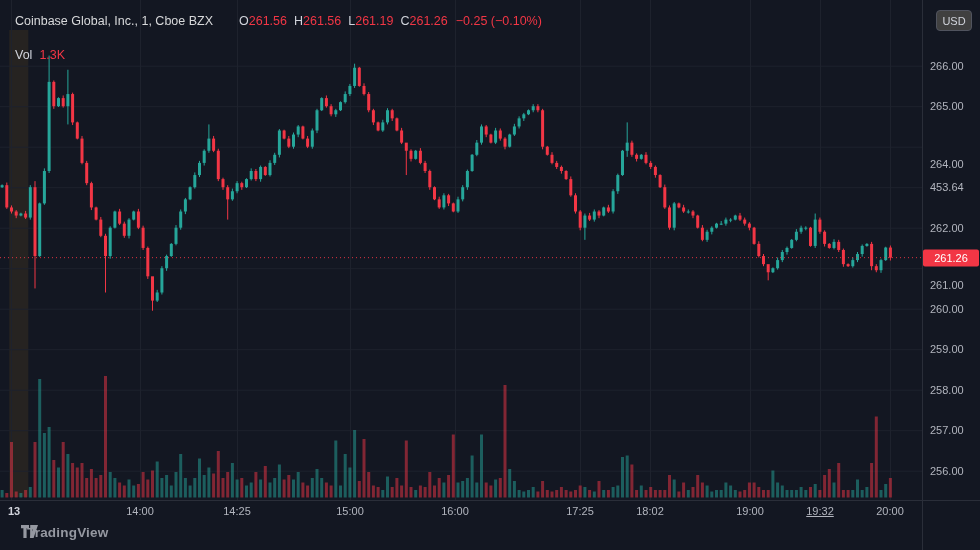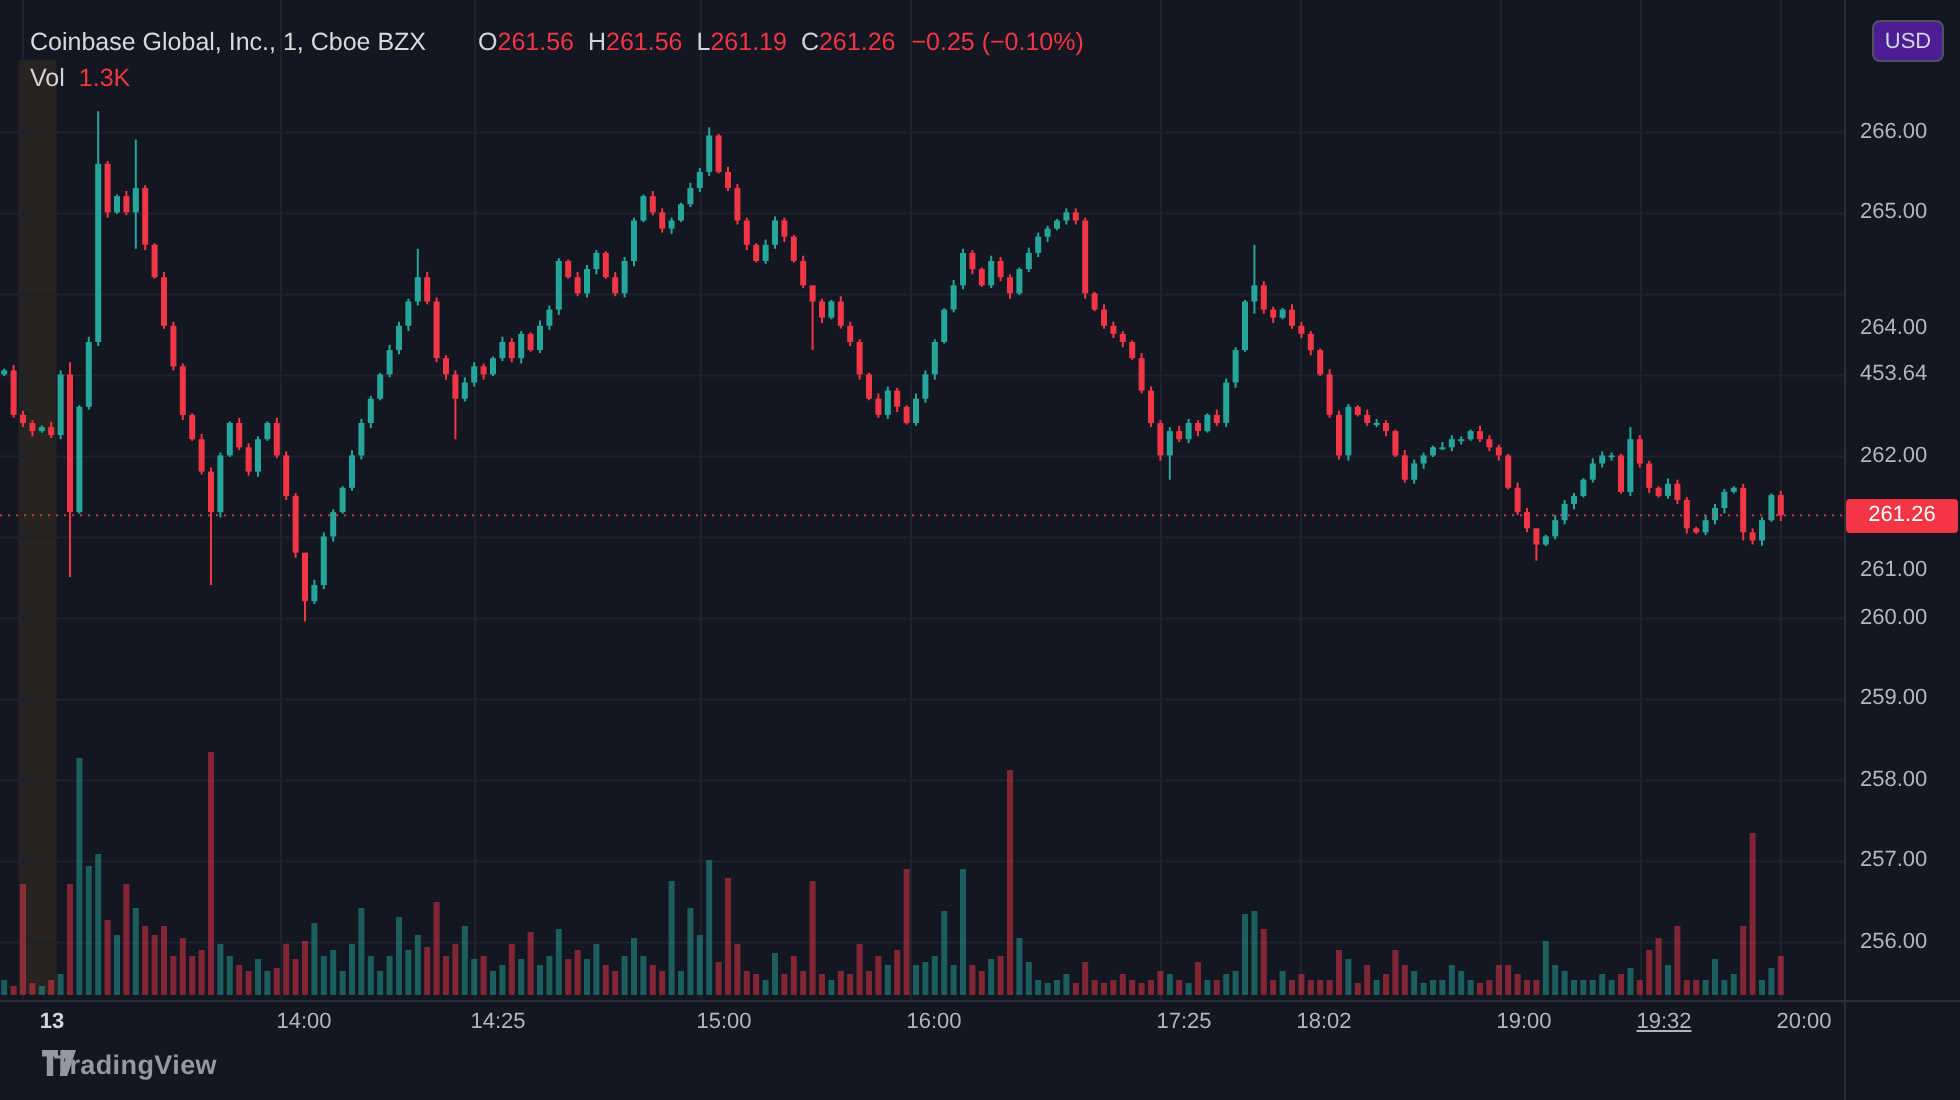--- a/index.html
+++ b/index.html
@@ -15,7 +15,7 @@
   .legend .vrow{margin-top:1px;}
   .legend .vol-l{color:#d1d4dc;margin-right:7px;}
   .legend .vol-v{color:#f23645;}
-  .usd-btn{position:absolute;left:936px;top:10px;width:34px;height:19px;border:1px solid #50535e;border-radius:4px;color:#d1d4dc;font-size:11px;display:flex;align-items:center;justify-content:center;z-index:5;cursor:pointer;background:#4c1d95;}
+  .usd-btn{position:absolute;left:936px;top:10px;width:34px;height:19px;border:1px solid #50535e;border-radius:4px;color:#d1d4dc;font-size:11px;display:flex;align-items:center;justify-content:center;z-index:5;cursor:pointer;background:#404040;}
   .price-axis{position:absolute;left:923px;top:0;width:57px;height:500px;z-index:3;}
   .ptick{position:absolute;left:7px;font-size:11px;color:#b2b5be;transform:translateY(-50%);}
   .last-price{position:absolute;left:0px;width:56px;height:17px;background:#f23645;color:#ffffff;font-size:11px;border-radius:2px;display:flex;align-items:center;justify-content:center;transform:translateY(-50%);z-index:4;}

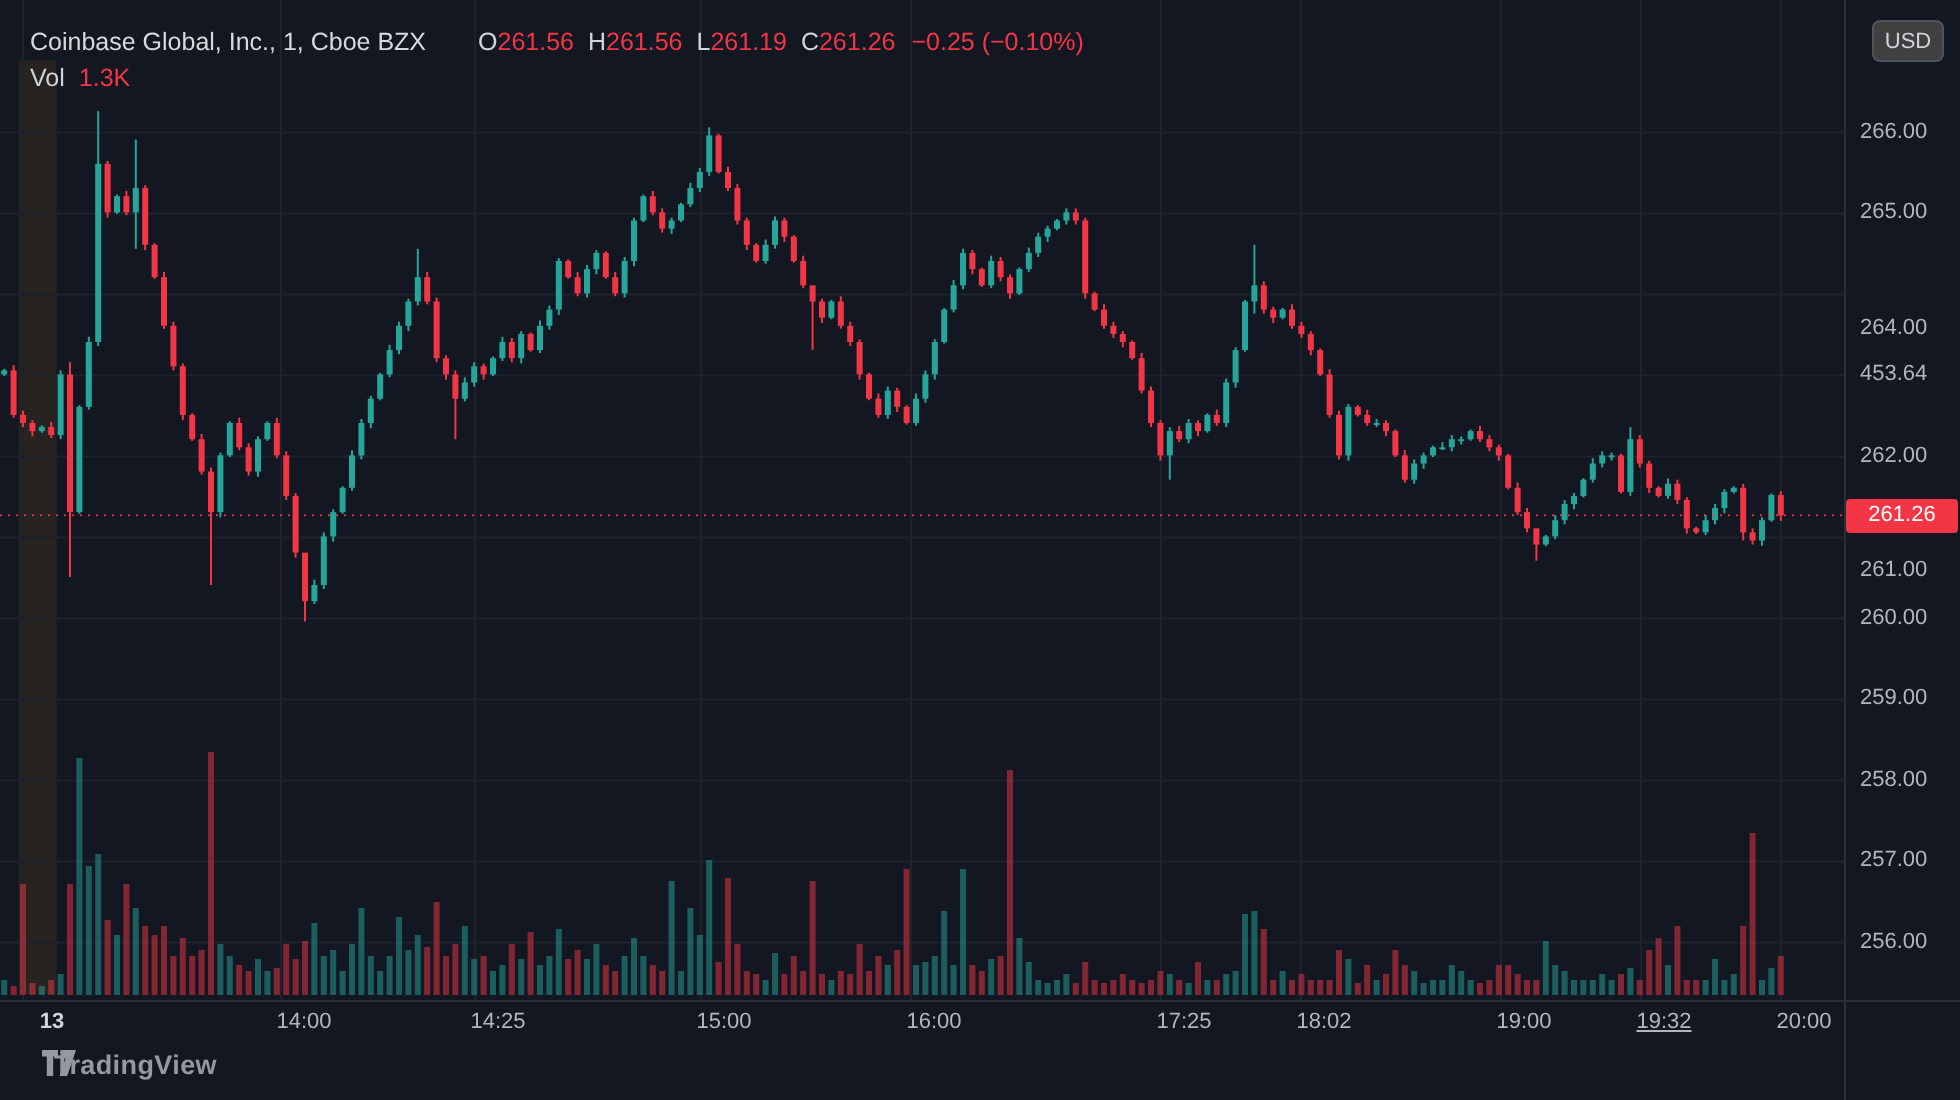--- a/index.html
+++ b/index.html
@@ -12,7 +12,7 @@
   .legend .lbl{color:#d1d4dc;margin-left:7px;}
   .legend .val{color:#f23645;}
   .legend .chg{color:#f23645;margin-left:8px;}
-  .legend .vrow{margin-top:1px;}
+  .legend .vrow{margin-top:17px;}
   .legend .vol-l{color:#d1d4dc;margin-right:7px;}
   .legend .vol-v{color:#f23645;}
   .usd-btn{position:absolute;left:936px;top:10px;width:34px;height:19px;border:1px solid #50535e;border-radius:4px;color:#d1d4dc;font-size:11px;display:flex;align-items:center;justify-content:center;z-index:5;cursor:pointer;background:#404040;}

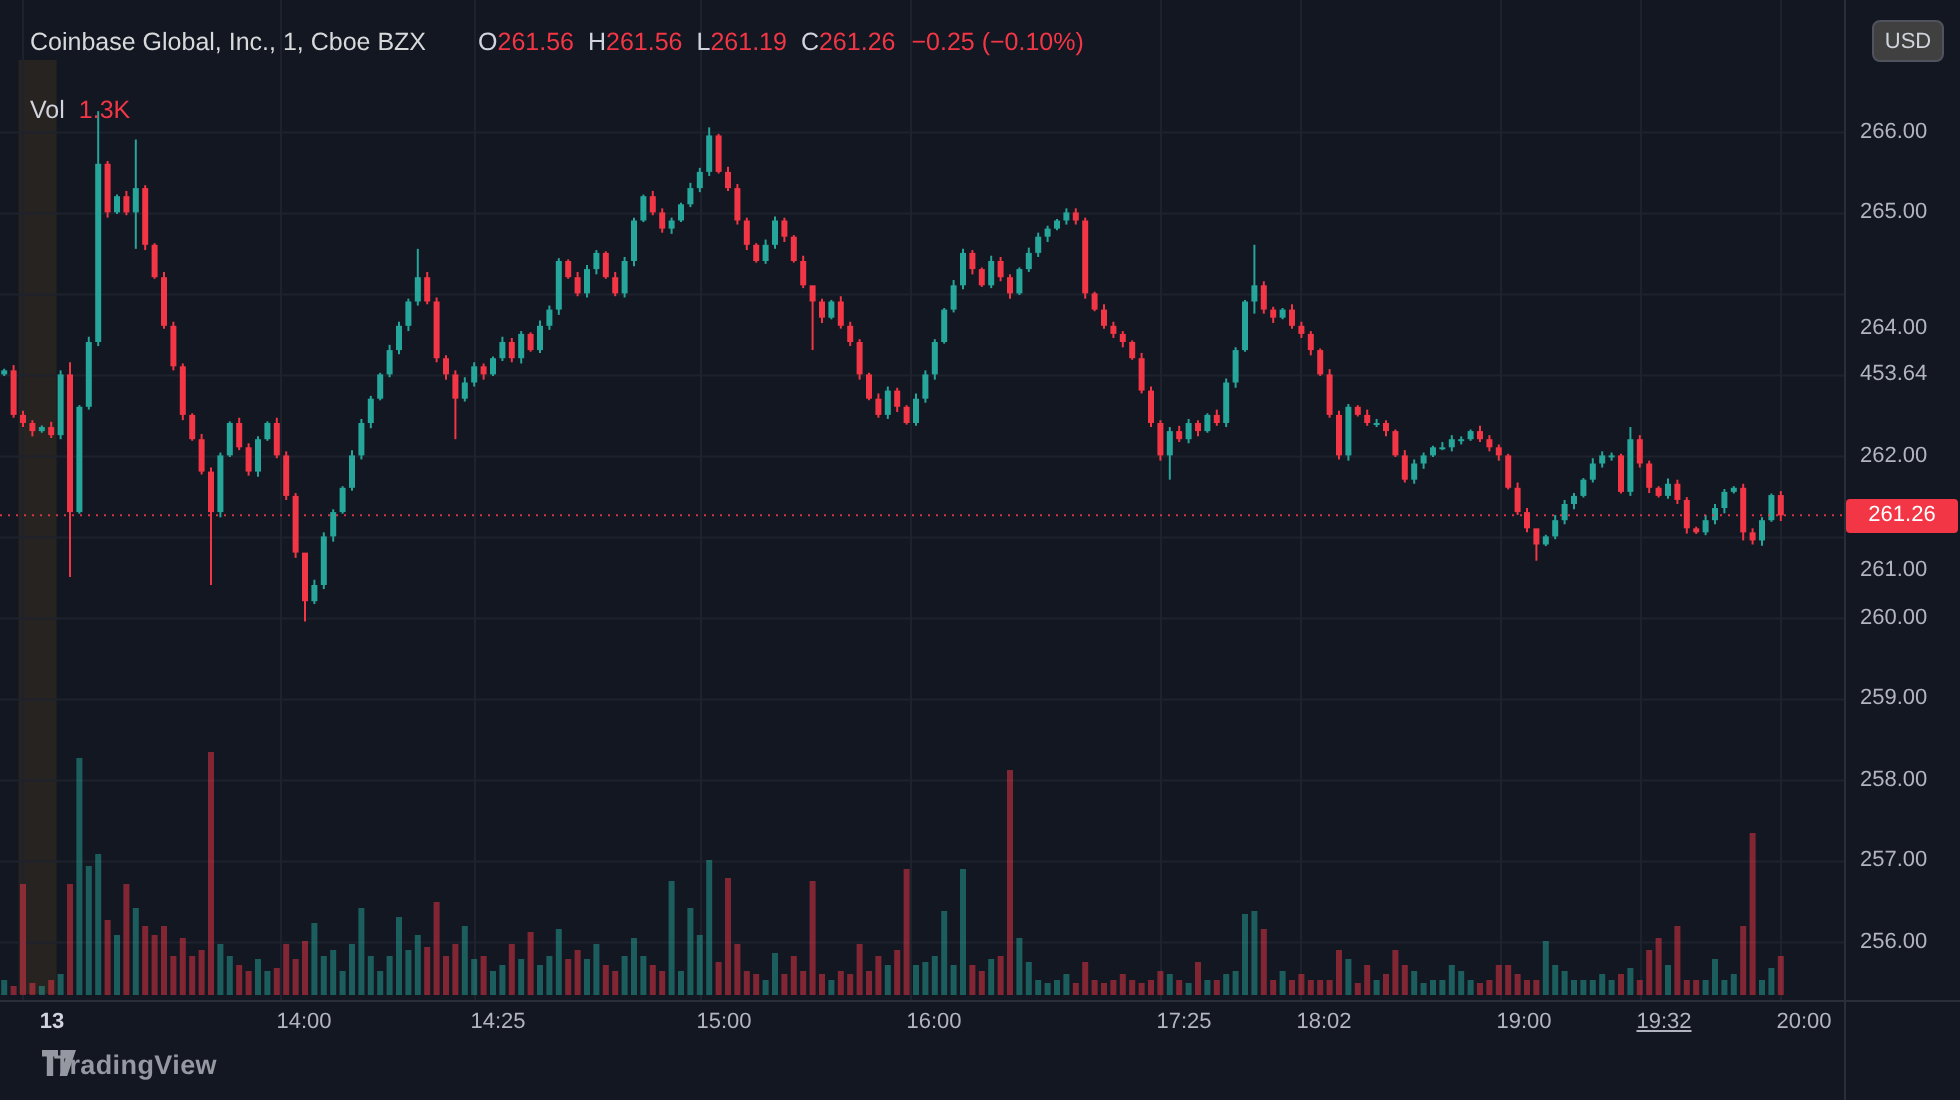--- a/index.html
+++ b/index.html
@@ -19,7 +19,7 @@
   .price-axis{position:absolute;left:923px;top:0;width:57px;height:500px;z-index:3;}
   .ptick{position:absolute;left:7px;font-size:11px;color:#b2b5be;transform:translateY(-50%);}
   .last-price{position:absolute;left:0px;width:56px;height:17px;background:#f23645;color:#ffffff;font-size:11px;border-radius:2px;display:flex;align-items:center;justify-content:center;transform:translateY(-50%);z-index:4;}
-  .time-axis{position:absolute;left:12px;top:501px;width:914px;height:22px;z-index:3;}
+  .time-axis{position:absolute;left:0;top:501px;width:914px;height:22px;z-index:3;}
   .ttick{position:absolute;top:4px;font-size:11px;color:#b2b5be;transform:translateX(-50%);}
   .ttick.day{color:#d1d4dc;font-weight:700;}
   .footer{position:absolute;left:21px;top:525px;display:flex;align-items:center;z-index:5;color:#9598a1;}

